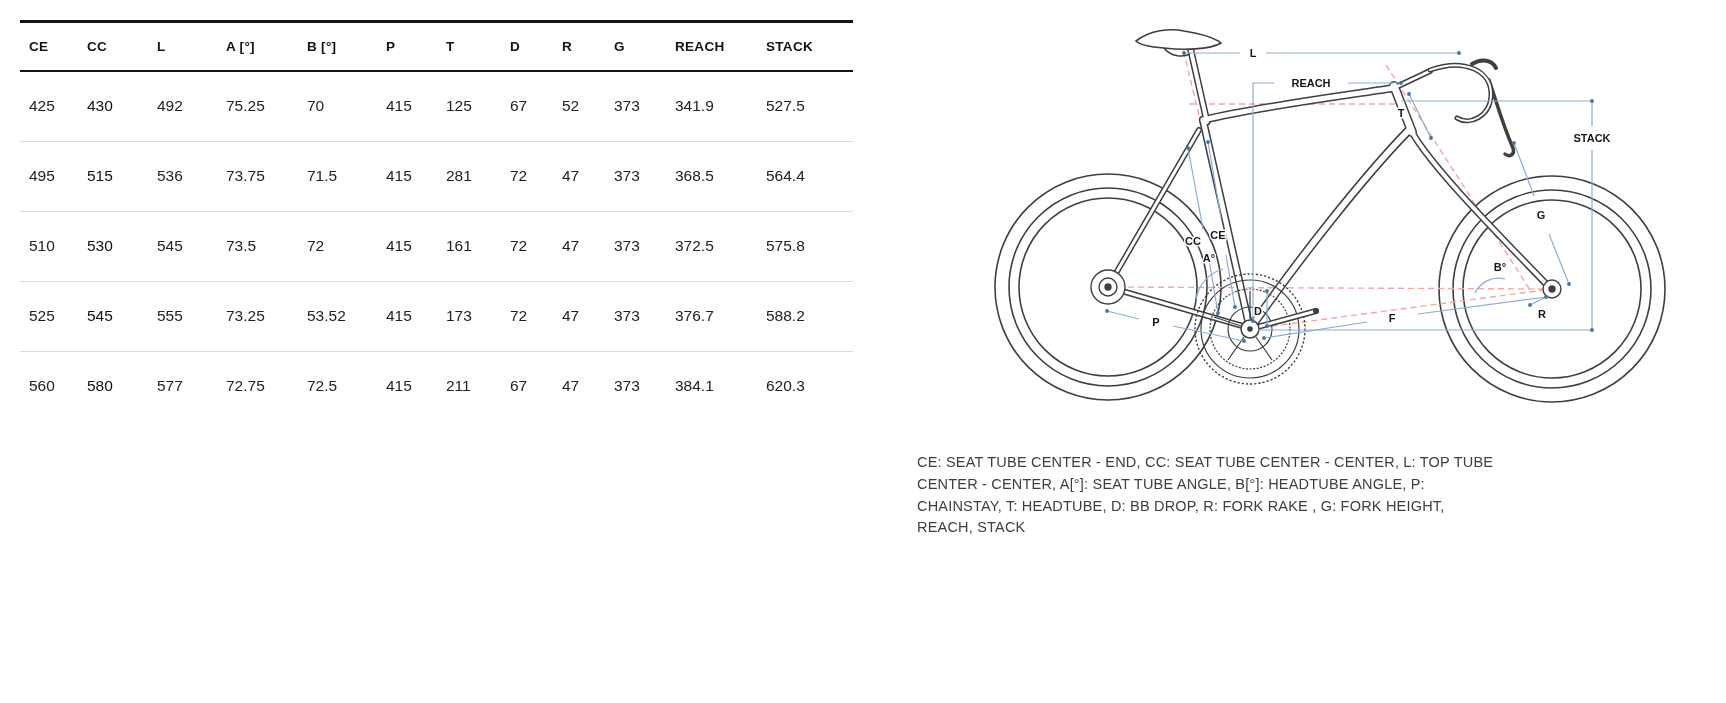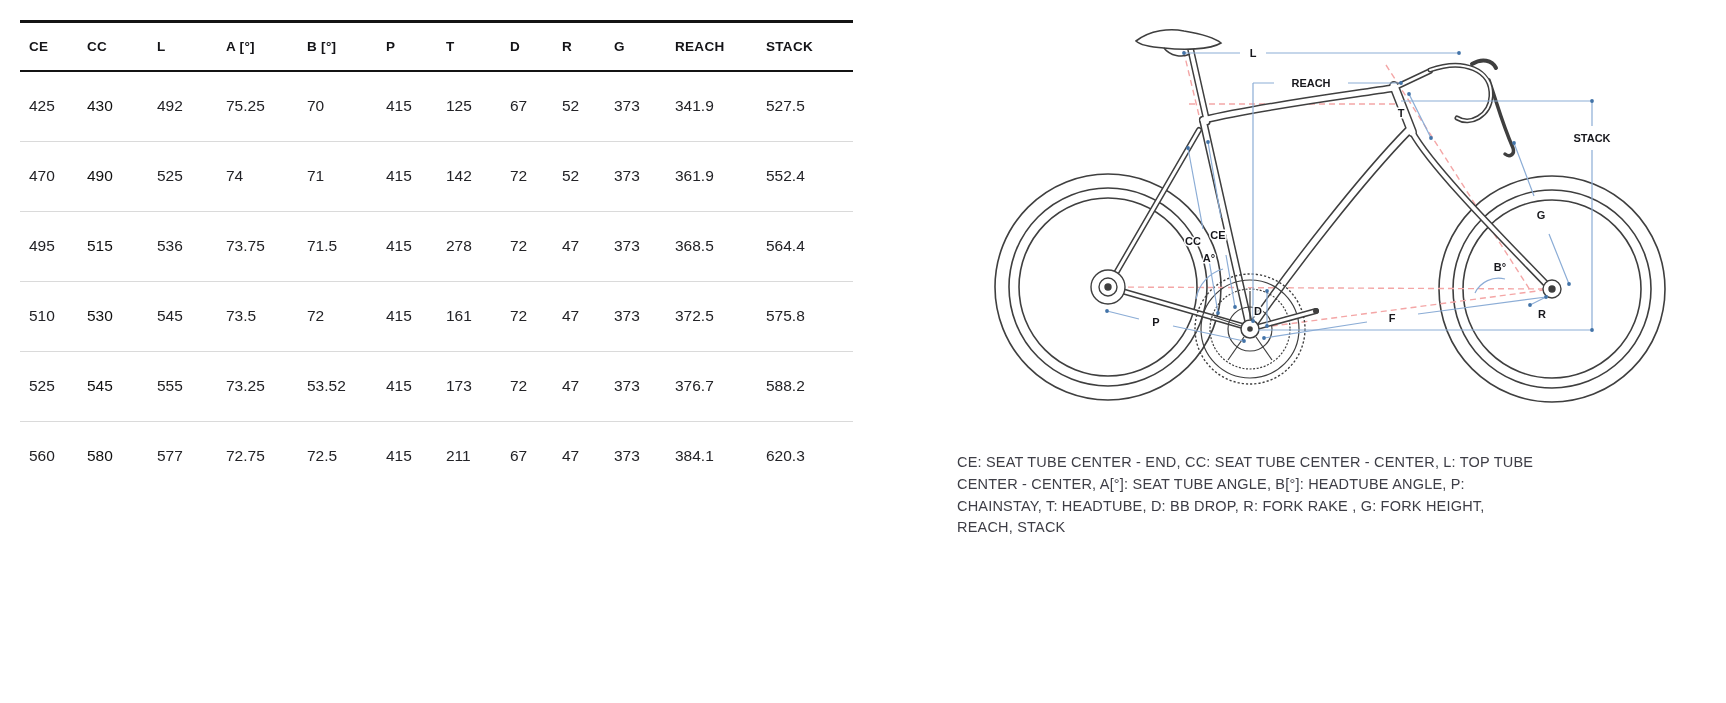--- a/index.html
+++ b/index.html
@@ -69,20 +69,6 @@
             <td>373</td>
             <td>341.9</td>
             <td>527.5</td>
-          </tr>
-          <tr>
-            <td>470</td>
-            <td class="col-cc">490</td>
-            <td>525</td>
-            <td>74</td>
-            <td>71</td>
-            <td>415</td>
-            <td>142</td>
-            <td>72</td>
-            <td>52</td>
-            <td>373</td>
-            <td>361.9</td>
-            <td>552.4</td>
           </tr>
           <tr>
             <td>495</td>

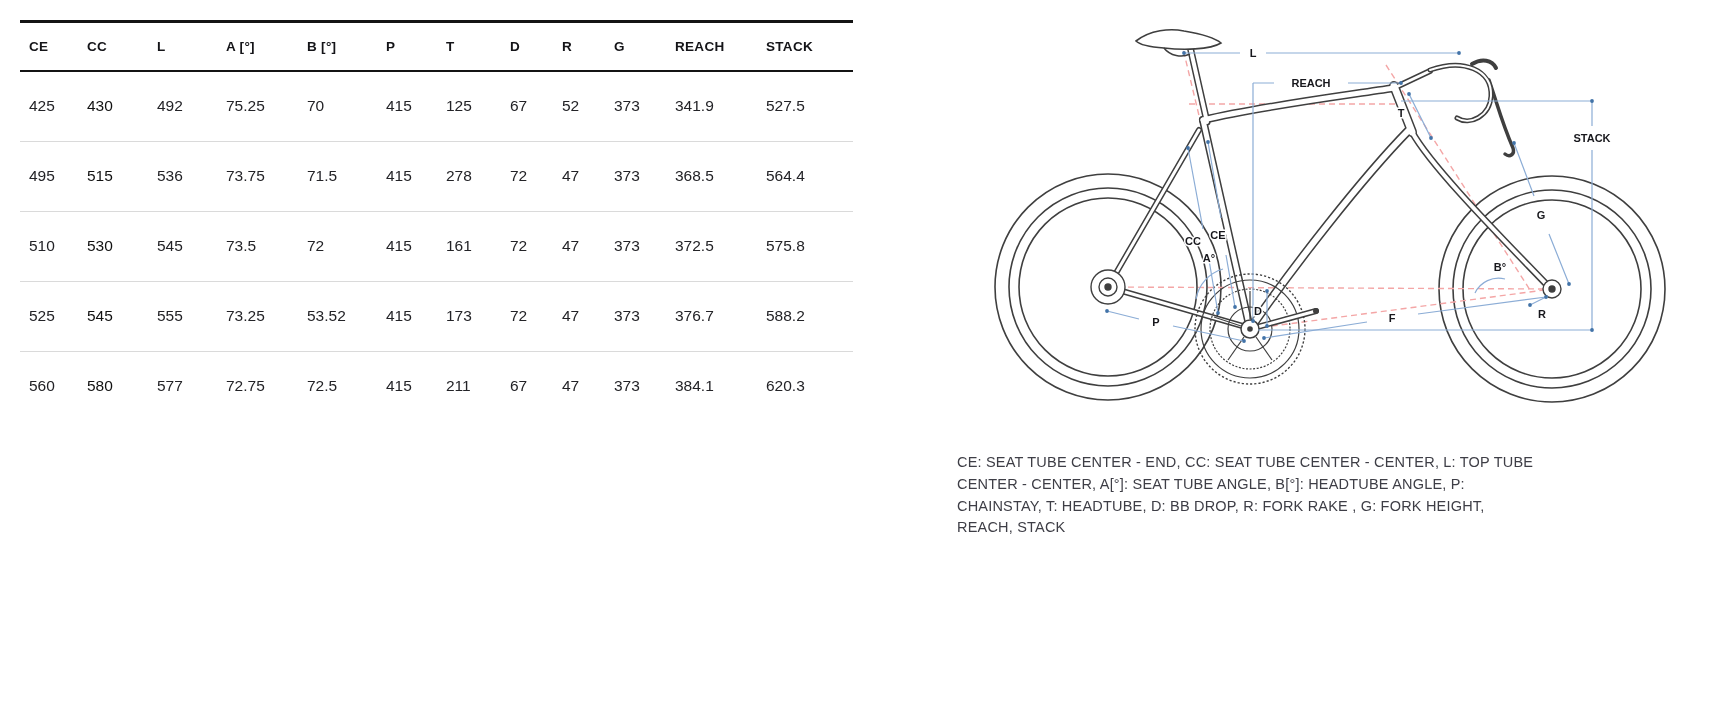--- a/index.html
+++ b/index.html
@@ -77,7 +77,7 @@
             <td>73.75</td>
             <td>71.5</td>
             <td>415</td>
-            <td>278</td>
+            <td>281</td>
             <td>72</td>
             <td>47</td>
             <td>373</td>

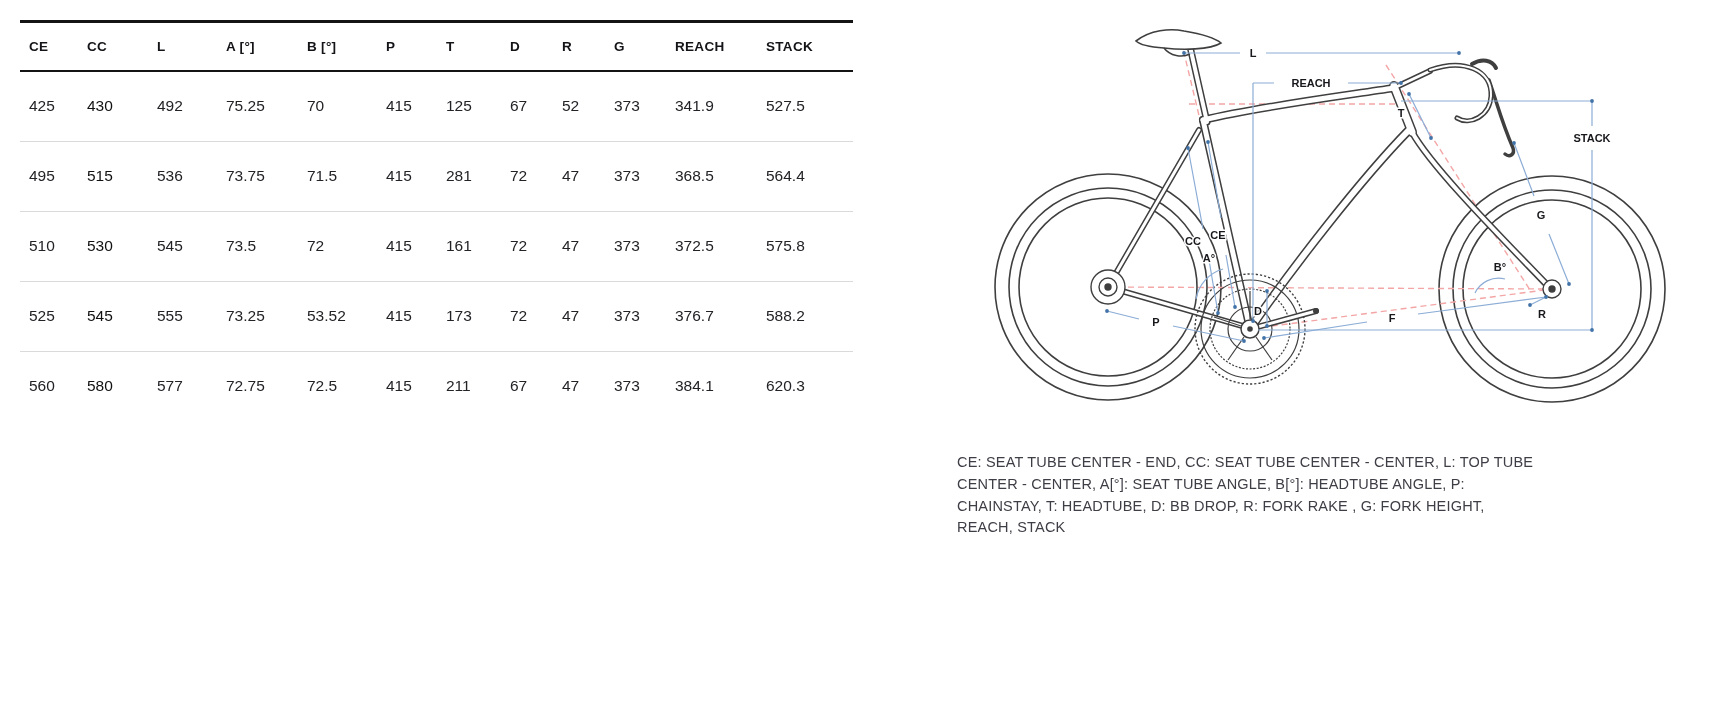--- a/index.html
+++ b/index.html
@@ -30,7 +30,7 @@
 
   
   .legend { position:absolute; left:917px; top:452px; width:587px;
-            font-size:14.5px; line-height:1.5; color:#3e3e46; letter-spacing:.2px;margin-left:40px; }
+            font-size:14.5px; line-height:1.5; color:#3e3e46; letter-spacing:.2px; }
 </style>
 </head>
 <body>

